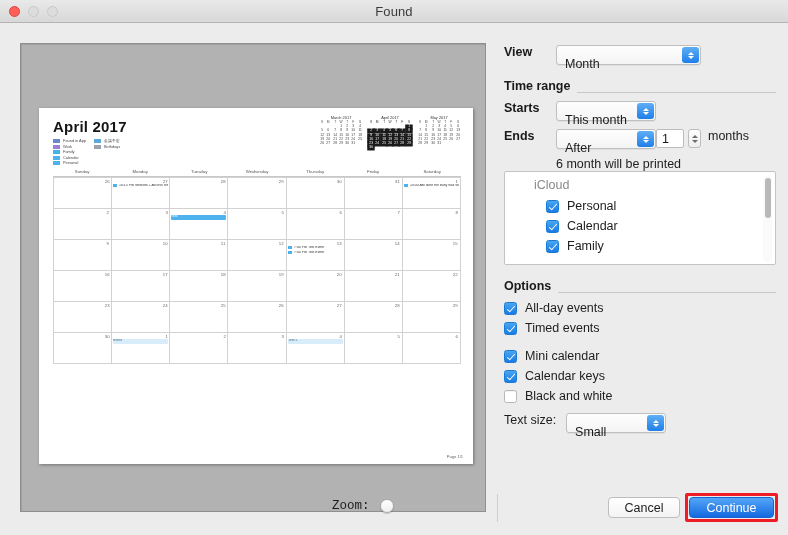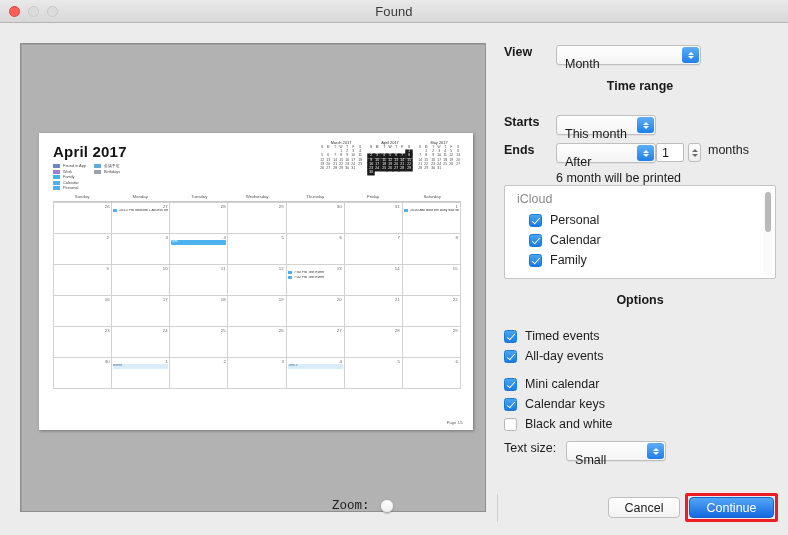--- a/index.html
+++ b/index.html
@@ -179,7 +179,7 @@
   .popup.w100 { width: 100px; }
 
   
-  .sect { display: flex; align-items: center; gap: 14px; margin: 14px 0 8px; flex-direction: column; }
+  .sect { display: flex; align-items: flex-end; gap: 7px; margin: 14px 0 8px; }
   .sect .t { font-weight: bold; font-size: 12.5px; color: #1a1a1a; white-space: nowrap; }
   .sect .rule { flex: 1; height: 1px; background: #c9c9c9; }
 

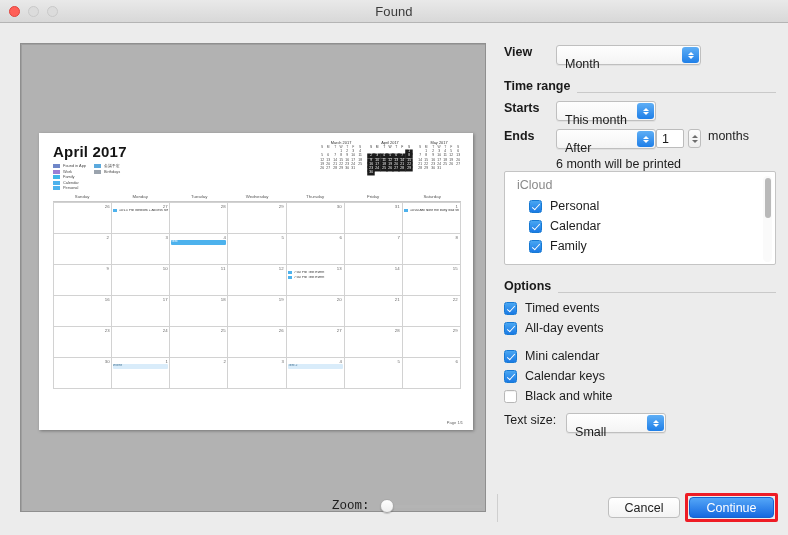--- a/index.html
+++ b/index.html
@@ -52,8 +52,8 @@
     box-shadow: inset 1px 1px 0 rgba(0,0,0,.10);
   }
   .page {
-    position: absolute; left: 18px; top: 89px;
-    width: 434px; height: 297px;
+    position: absolute; left: 18px; top: 64px;
+    width: 434px; height: 356px;
     background: #fff;
     box-shadow: 1px 1px 3px rgba(0,0,0,.35);
     overflow: hidden;

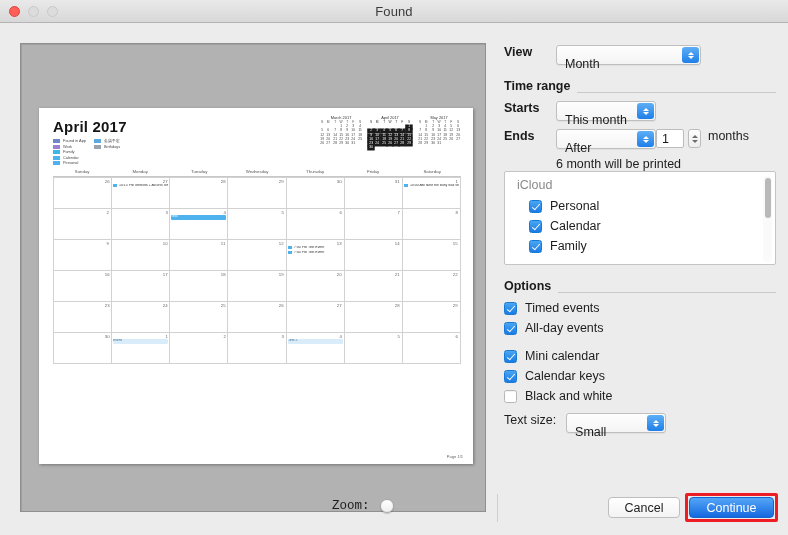--- a/index.html
+++ b/index.html
@@ -212,7 +212,7 @@
     position: relative;
     height: 94px; background: #fff;
     border: 1px solid #c4c4c4; border-radius: 2px;
-    padding: 6px 0 0 0; overflow: hidden;
+    padding: 6px 0 0 17px; overflow: hidden;
   }
   .group-label { font-size: 12.5px; color: #8a8a8a; padding: 0 0 4px 12px; }
   .cal-row { display: flex; align-items: center; gap: 8px; padding: 3px 0 3px 24px; }

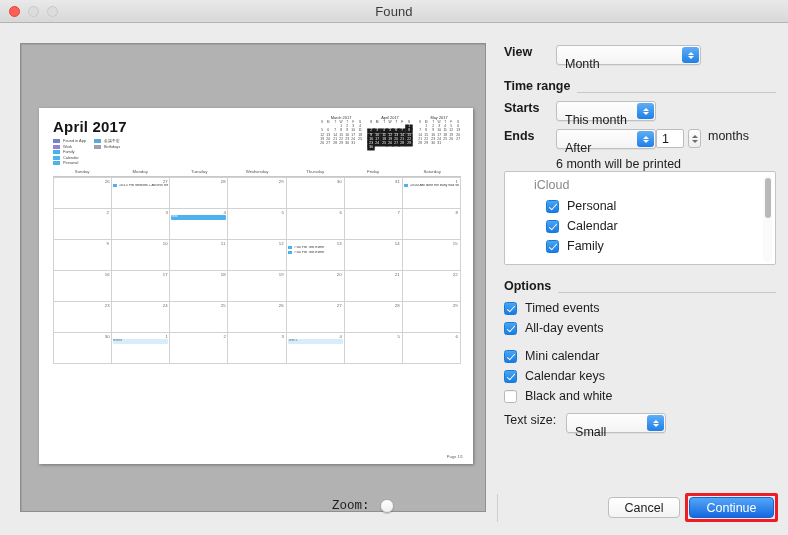--- a/index.html
+++ b/index.html
@@ -744,11 +744,11 @@
       <div id="opt-list">
           <div class="opt-row">
             <span class="cb on"></span>
-            <span class="opt-lbl">Timed events</span>
+            <span class="opt-lbl">All-day events</span>
           </div>
           <div class="opt-row">
             <span class="cb on"></span>
-            <span class="opt-lbl">All-day events</span>
+            <span class="opt-lbl">Timed events</span>
           </div>
           <div class="gap"></div>
           <div class="opt-row">

